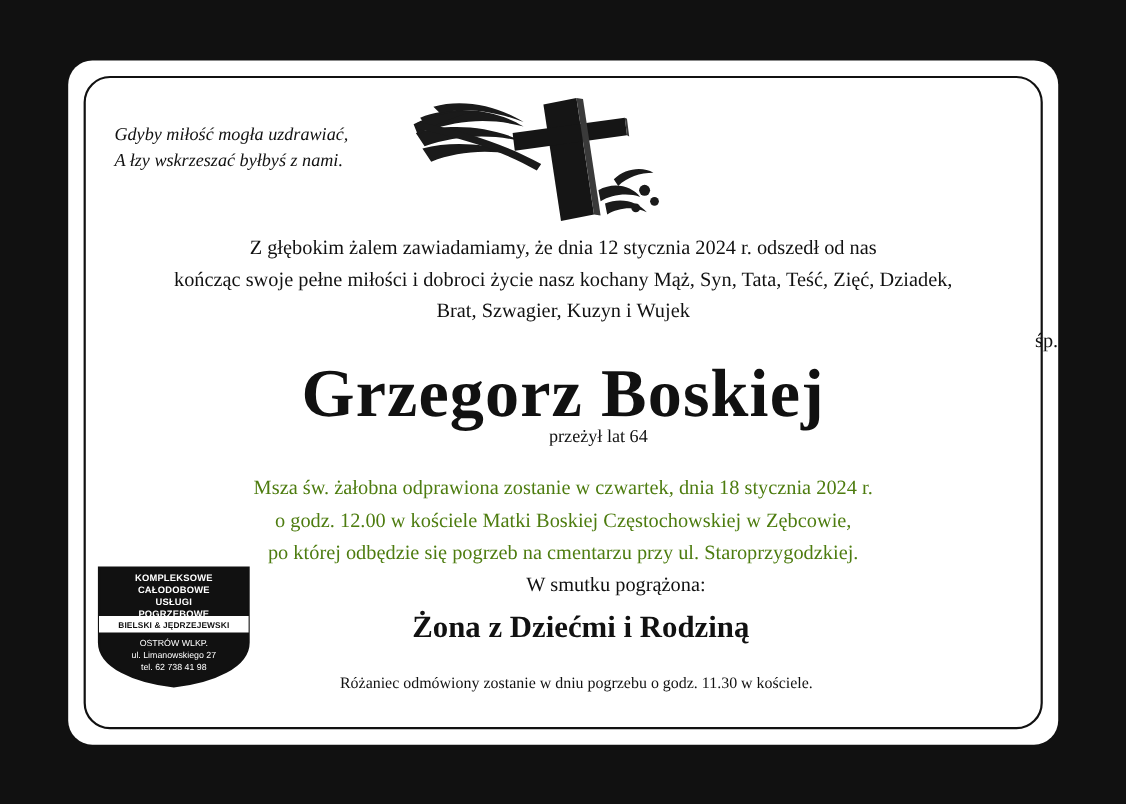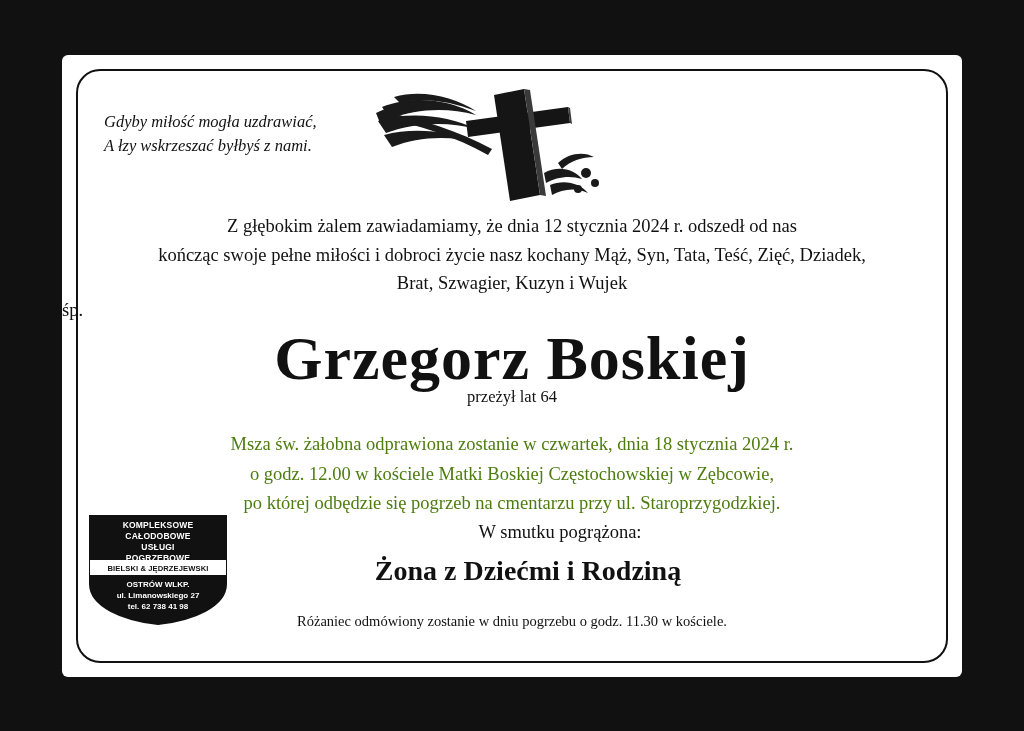--- a/index.html
+++ b/index.html
@@ -33,7 +33,7 @@
     width: 900px;
     height: 622px;
     background: #ffffff;
-    border-radius: 6px;
+    border-radius: 22px;
     box-sizing: border-box;
   }
 

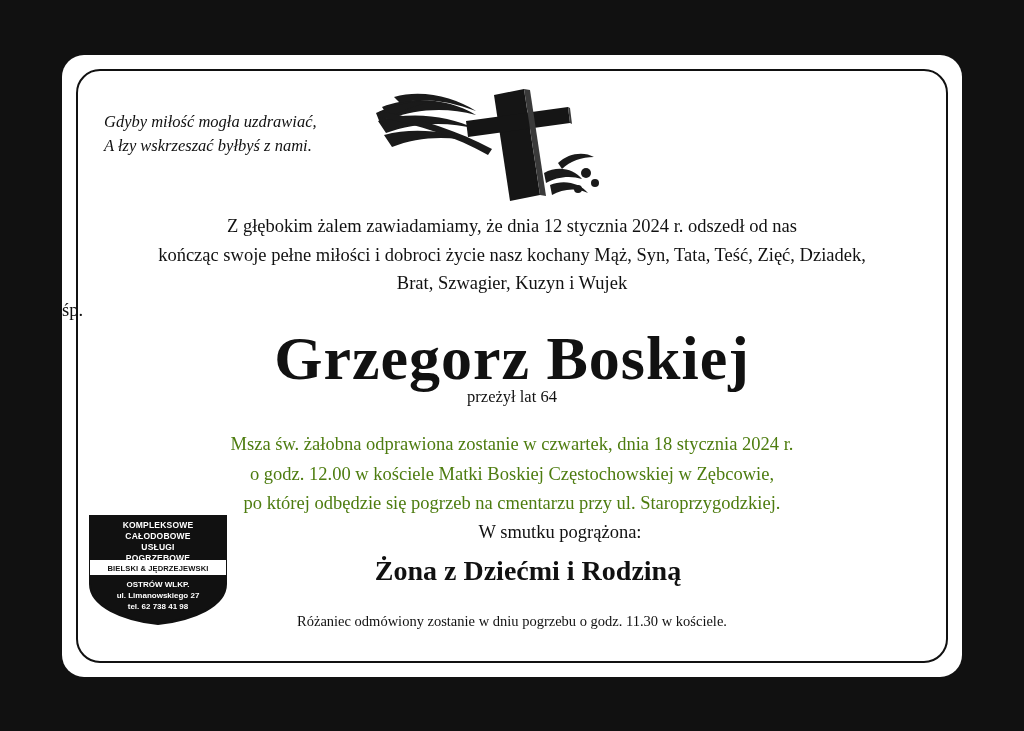--- a/index.html
+++ b/index.html
@@ -97,7 +97,7 @@
     left: 0;
     top: 245px;
     width: 900px;
-    text-align: left;
+    text-align: right;
     font-size: 18.5px;
     color: #111111;
   }

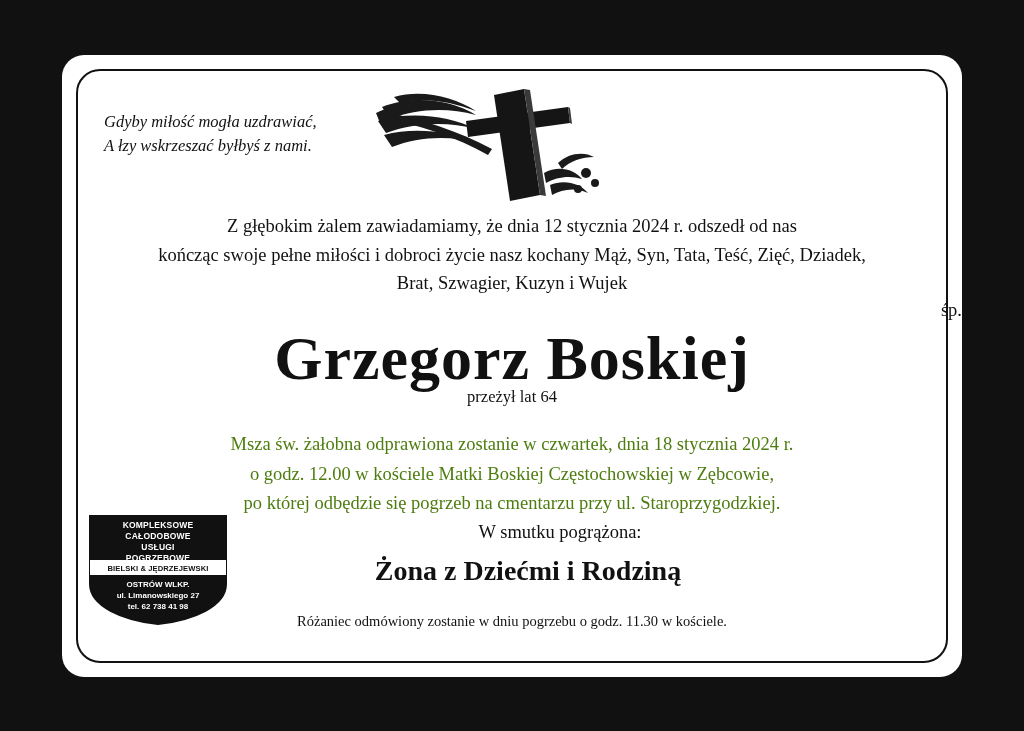--- a/index.html
+++ b/index.html
@@ -123,6 +123,7 @@
     text-align: center;
     font-size: 16.5px;
     color: #111111;
+    padding-left: 32px;
   }
 
   .mass-info {

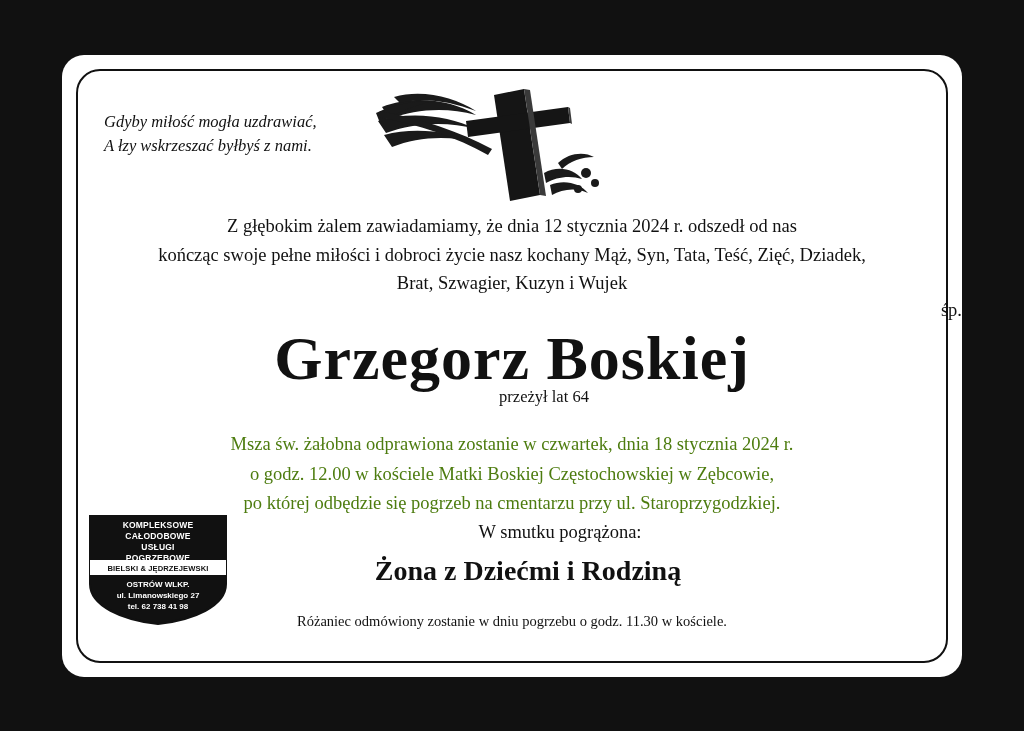--- a/index.html
+++ b/index.html
@@ -202,7 +202,7 @@
   }
   .logo-l3 {
     position: absolute; left: 0; top: 70px; width: 148px;
-    font-size: 8px; font-weight: bold; line-height: 1.35;
+    font-size: 8px; font-weight: normal; line-height: 1.35;
     white-space: pre-line;
   }
   .logo-band {

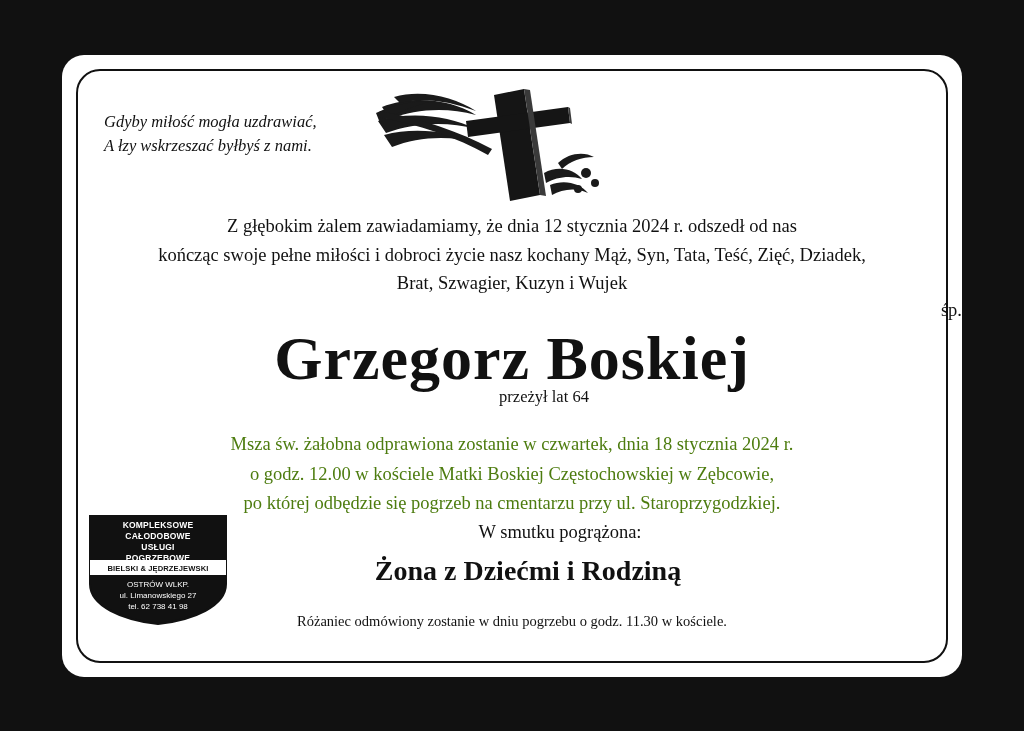--- a/index.html
+++ b/index.html
@@ -168,6 +168,7 @@
     text-align: center;
     font-size: 14.5px;
     color: #111111;
+    padding-left: 12px;
   }
 
   

